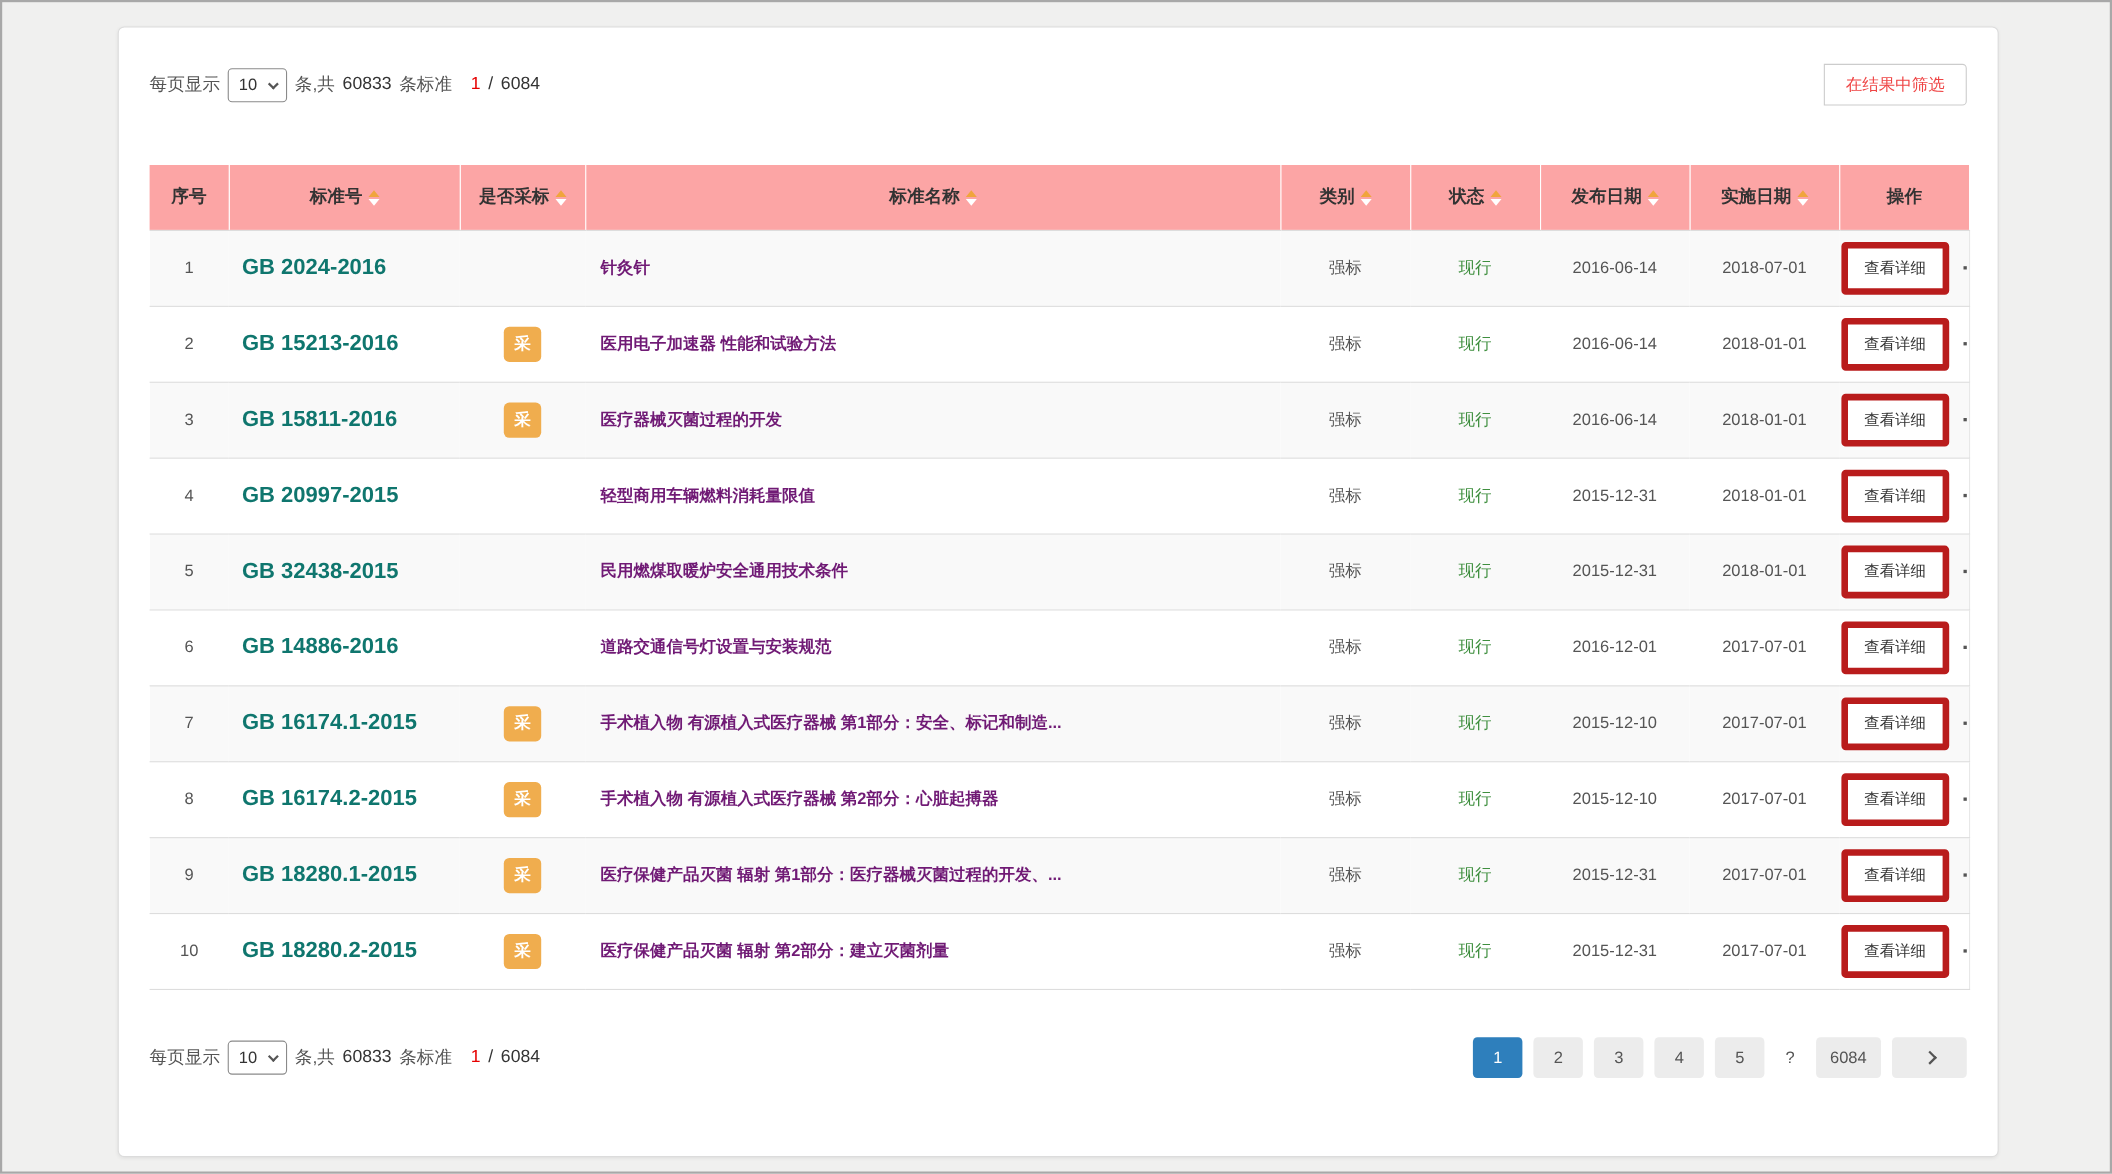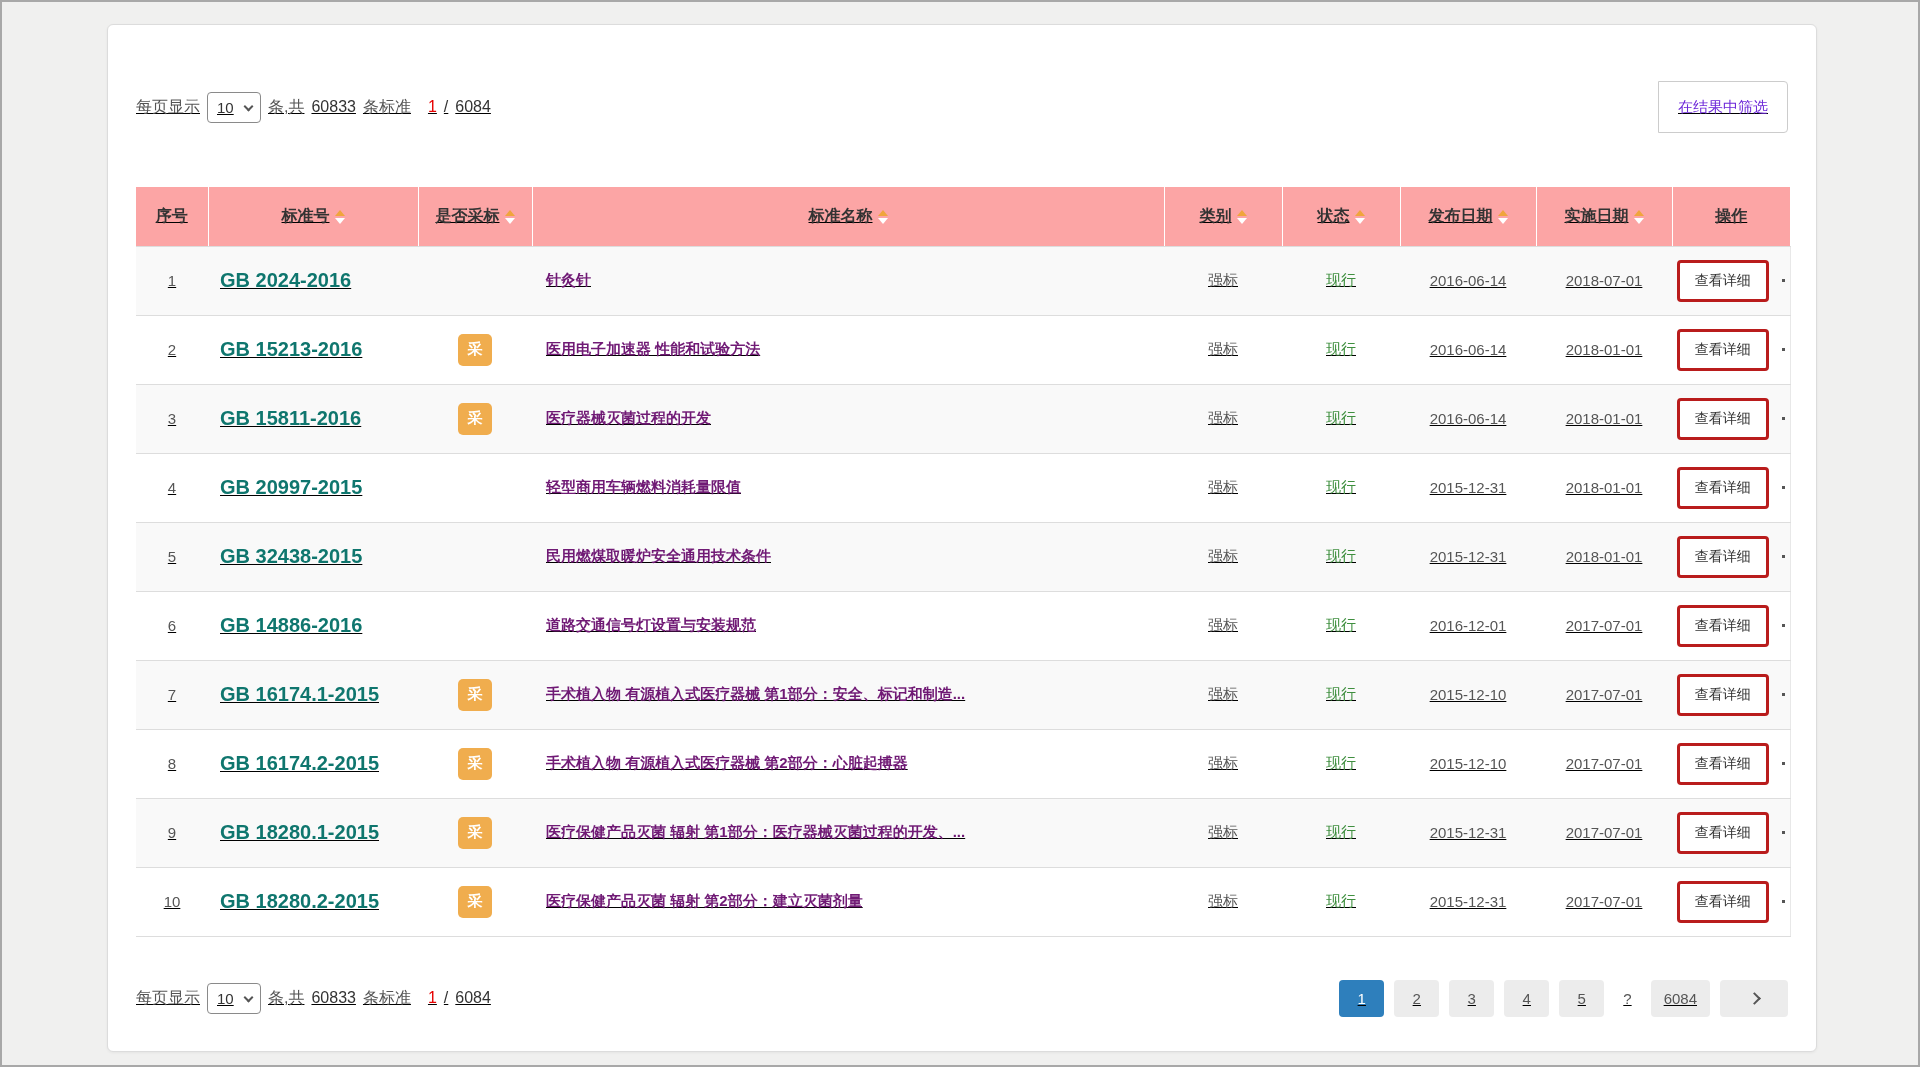--- a/index.html
+++ b/index.html
@@ -18,8 +18,7 @@
     border:1px solid #dcdcdc;
     border-radius:6px;
     box-shadow:0 1px 3px rgba(0,0,0,.05);
-    padding:56px 28px 0 28px;
-    text-decoration:underline;
+    padding:33px 28px 0 28px;
   }
   
   .bar { display:flex; justify-content:space-between; align-items:center; }

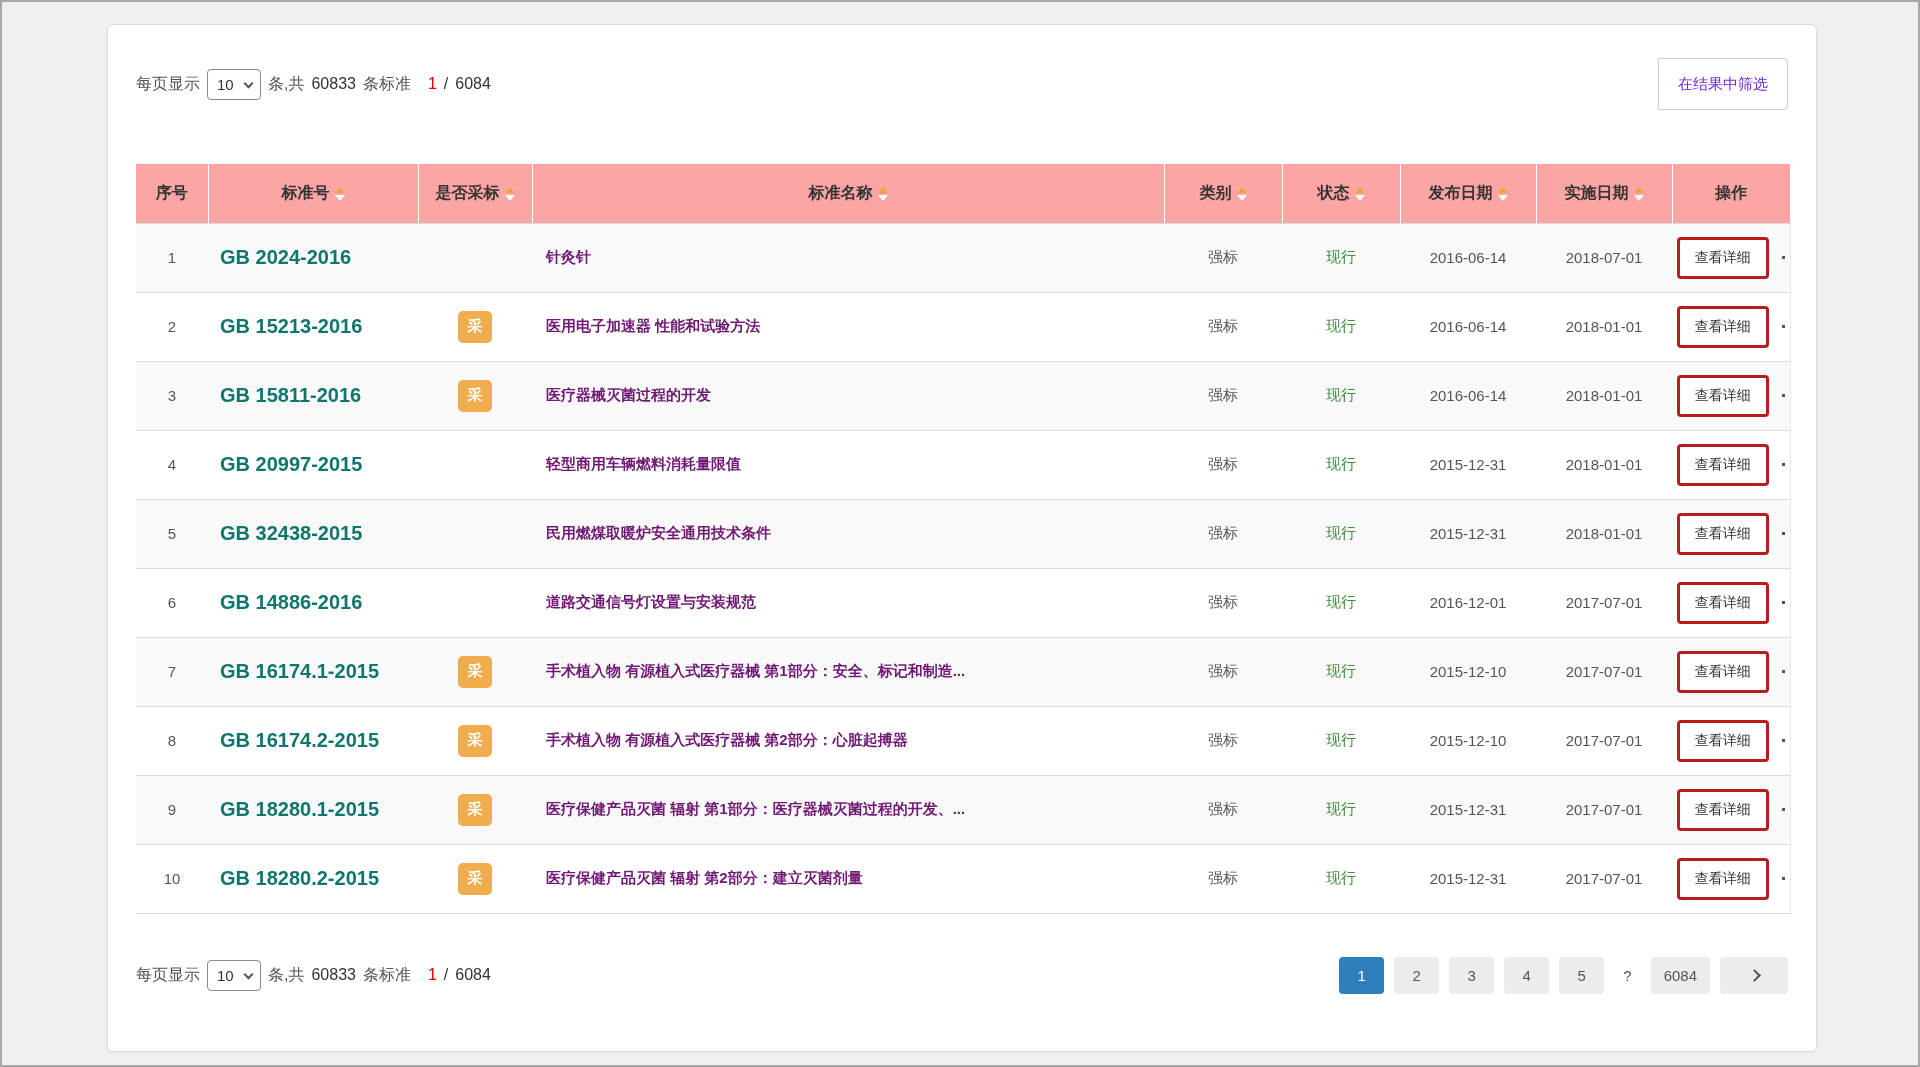--- a/index.html
+++ b/index.html
@@ -37,8 +37,8 @@
                   border-radius:4px 0 0 4px; padding:0 13px; font-size:15px; color:#555;
                   font-family:inherit; outline:none; }
   .search-input::placeholder { color:#aaa; }
-  .filter-btn { height:52px; border:1px solid #ccc; border-radius:0 4px 4px 0; background:#fff;
-                padding:0 19px; font-size:15px; color:#6d28d9; font-family:inherit; cursor:pointer; }
+  .filter-btn { height:38px; border:1px solid #ccc; border-radius:0 4px 4px 0; background:#fff;
+                padding:0 19px; font-size:15px; color:#ef4444; font-family:inherit; cursor:pointer; }
   
   table.data { width:100%; border-collapse:collapse; table-layout:fixed; margin-top:54px; }
   thead th { background:#fca5a5; height:59px; font-size:16px; font-weight:bold; color:#333;

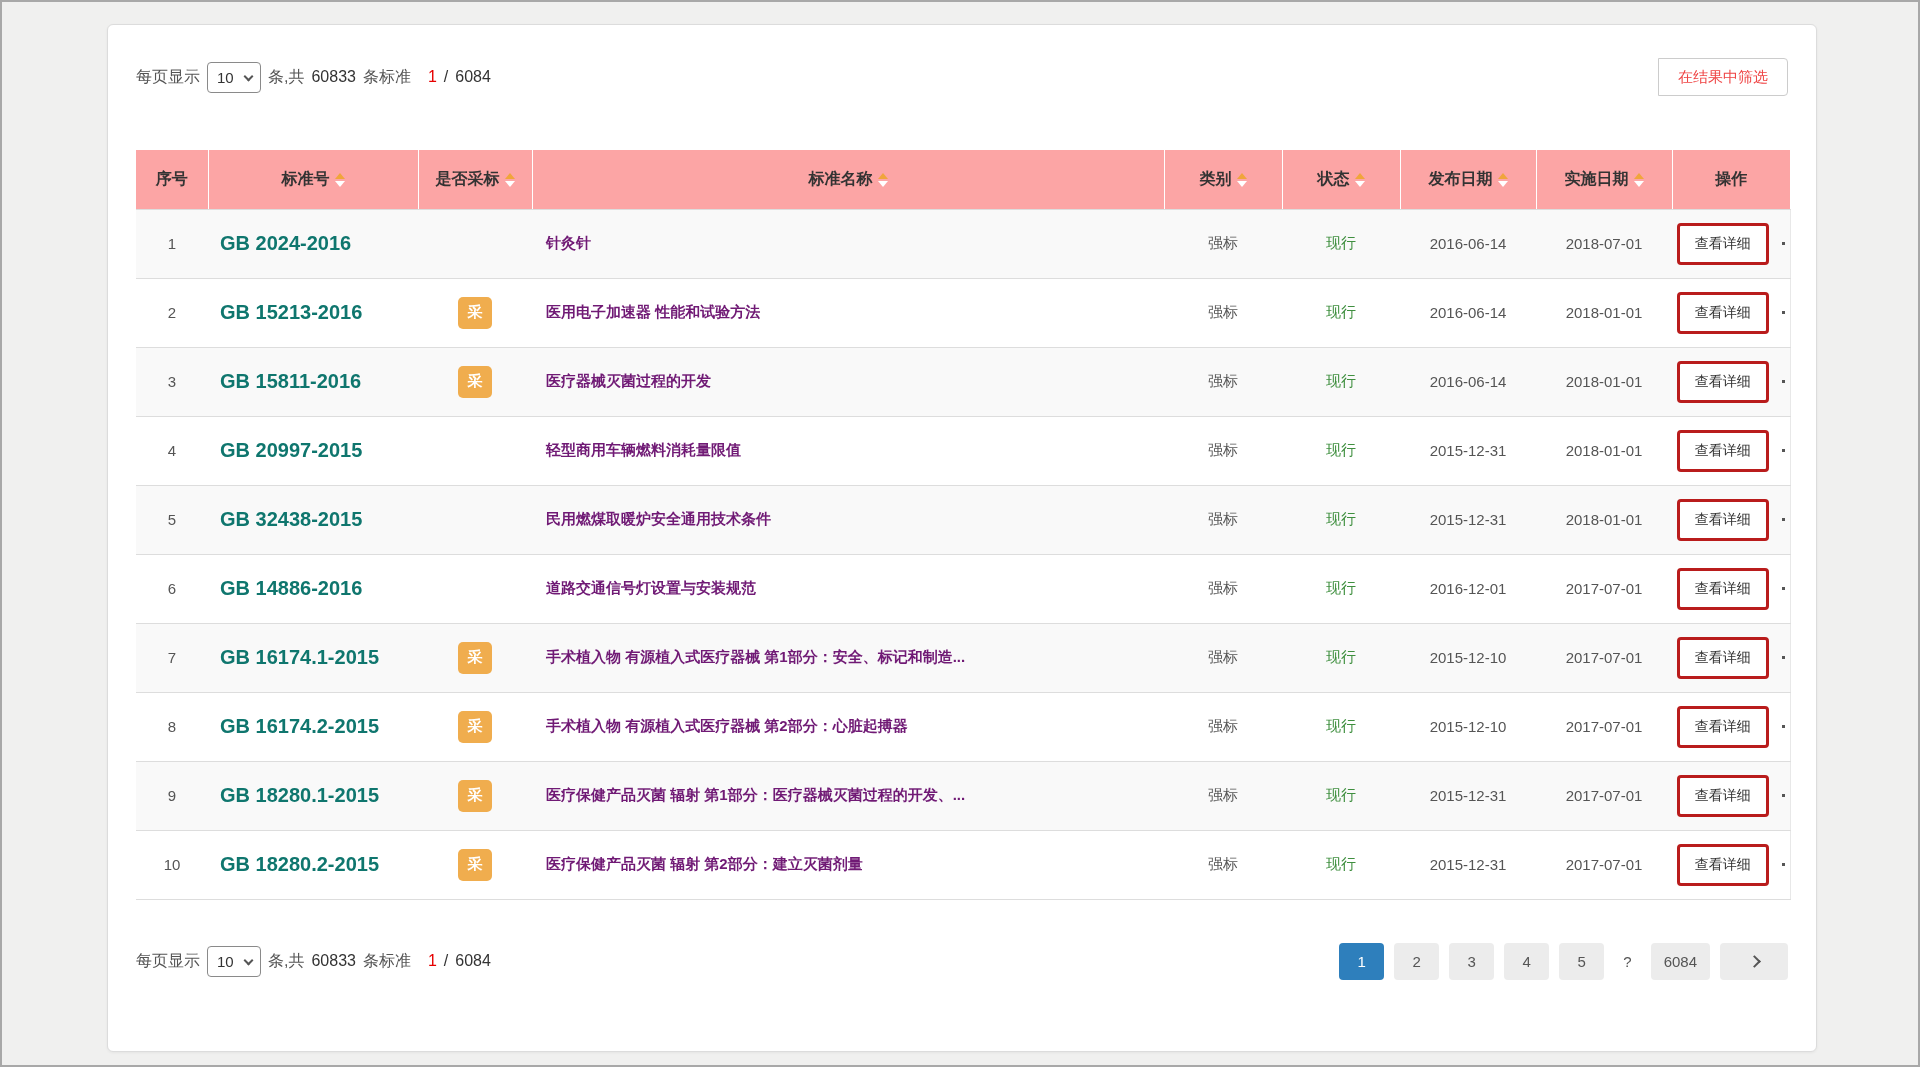--- a/index.html
+++ b/index.html
@@ -57,7 +57,7 @@
   .badge { display:inline-flex; align-items:center; justify-content:center;
            width:34px; height:32px; background:#f0ad4e; color:#fff; border-radius:5px;
            font-size:15px; font-weight:bold; }
-  .detail-btn { background:#fff; border:3px solid #b91c1c; border-radius:4px; padding:9px 15px;
+  .detail-btn { background:#fff; border:6px solid #b91c1c; border-radius:4px; padding:9px 15px;
                 font-size:14px; color:#333; font-family:inherit; cursor:pointer; }
   .dot { display:inline-block; width:3px; height:3px; background:#555; margin-left:13px;
          vertical-align:middle; }

